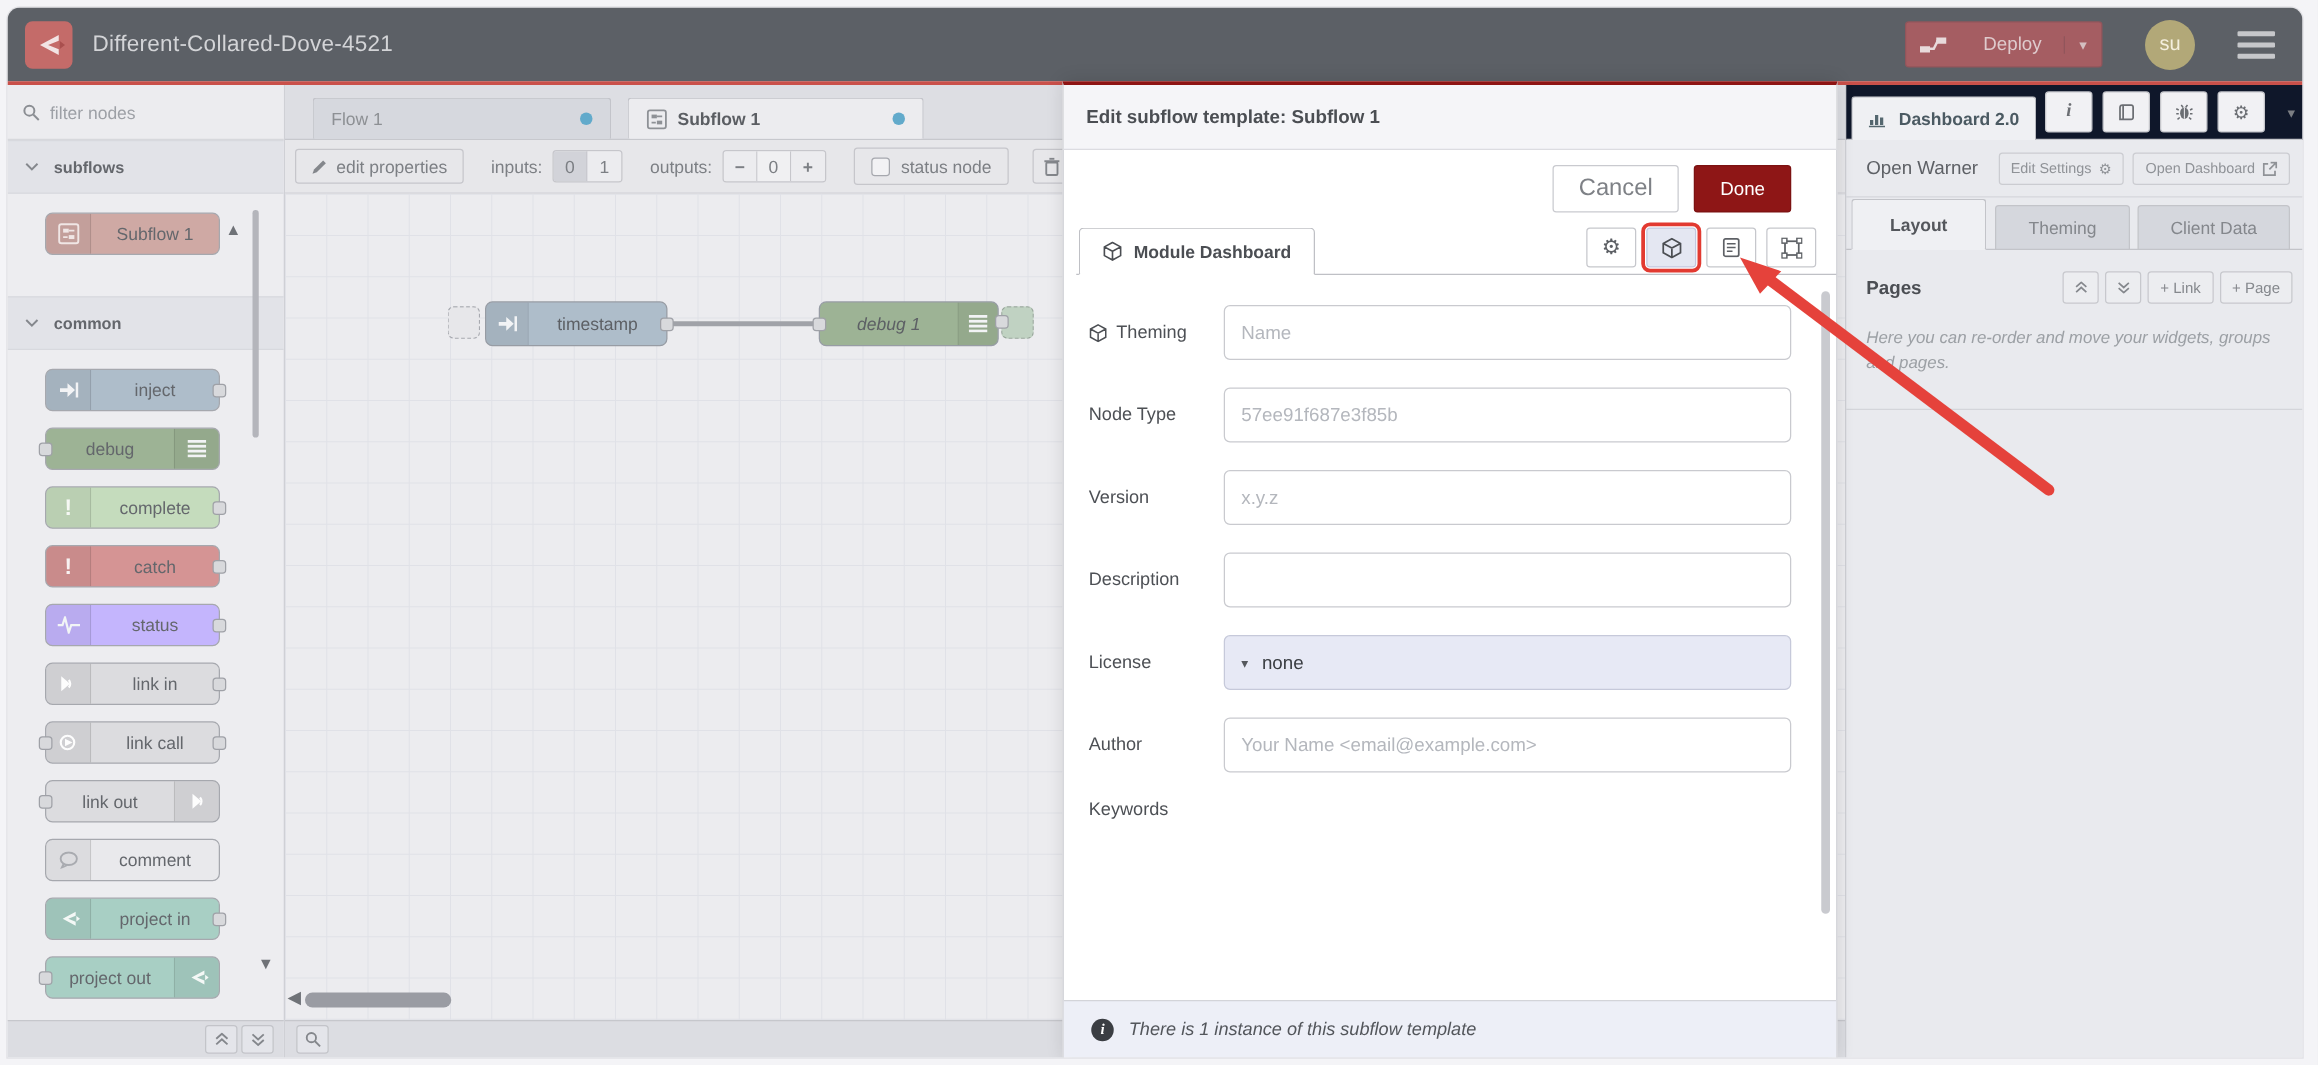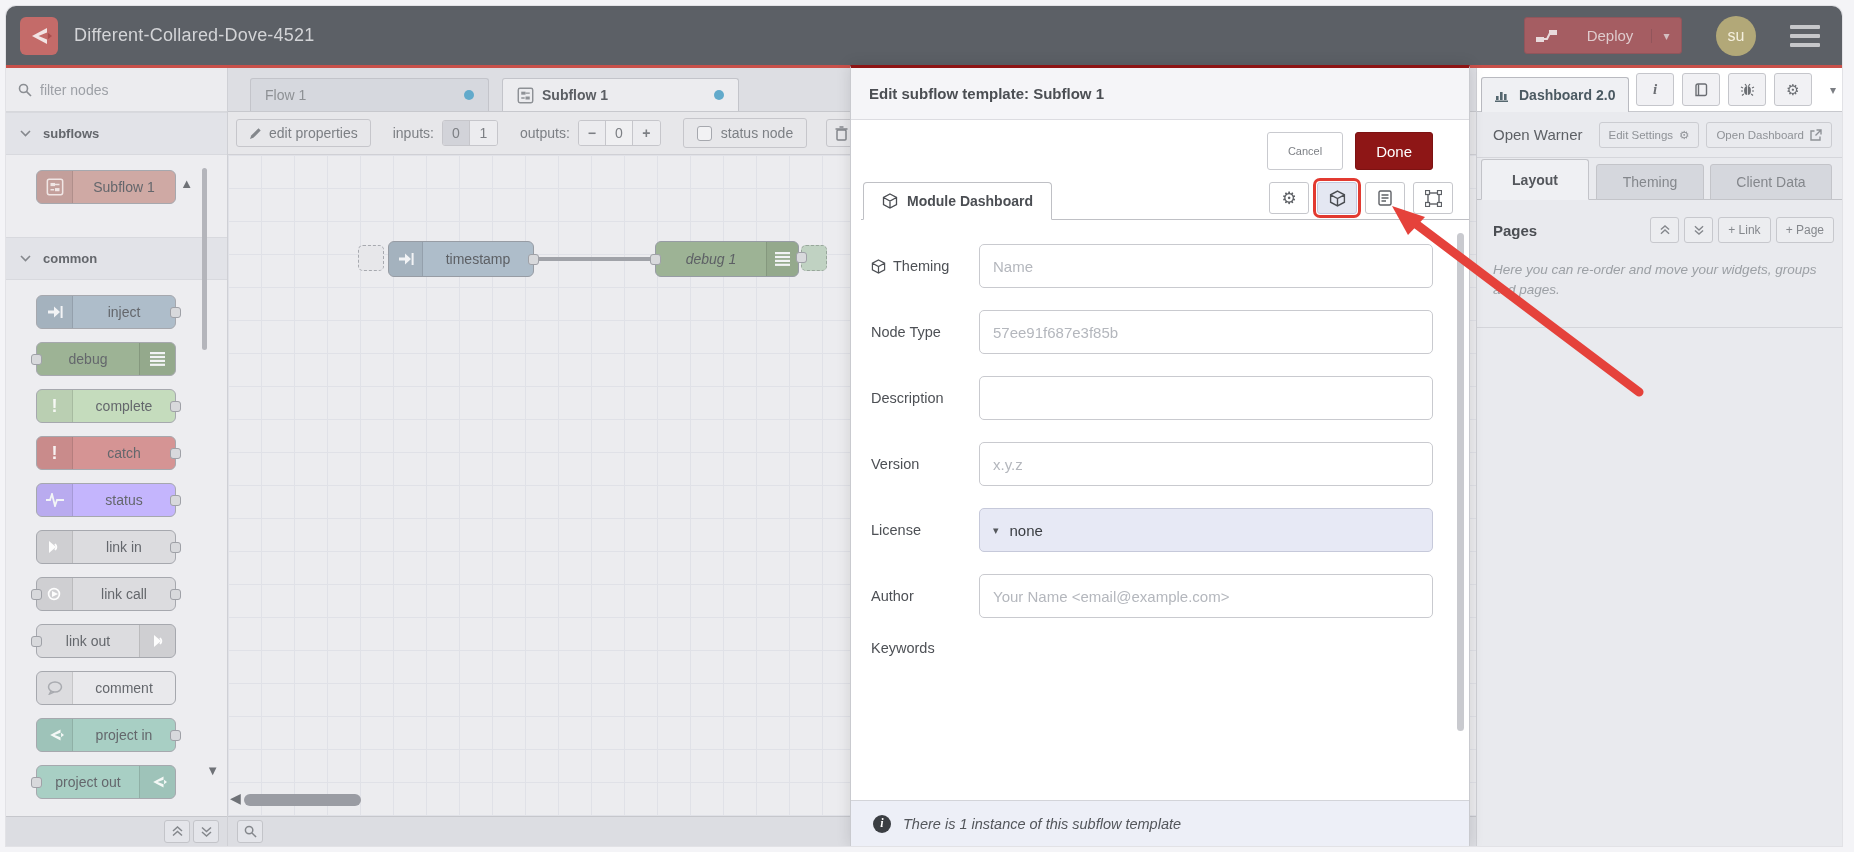--- a/index.html
+++ b/index.html
@@ -146,7 +146,7 @@
   
   .sidebar { width:366px; background:#e9eaee; border-left:1px solid #cfd0d5; display:flex;
     flex-direction:column; }
-  .sb-hd { height:44px; background:#ffffff; border-bottom:1px solid #c7c8cd; display:flex;
+  .sb-hd { height:44px; background:#0f172a; border-bottom:1px solid #c7c8cd; display:flex;
     align-items:flex-end; padding-left:4px; position:relative; }
   .sb-tab { height:35px; margin-bottom:-1px; display:flex; align-items:center; gap:8px; padding:0 13px;
     background:#eff0f3; border:1px solid #b9bac0; border-bottom:none; border-radius:3px 3px 0 0;

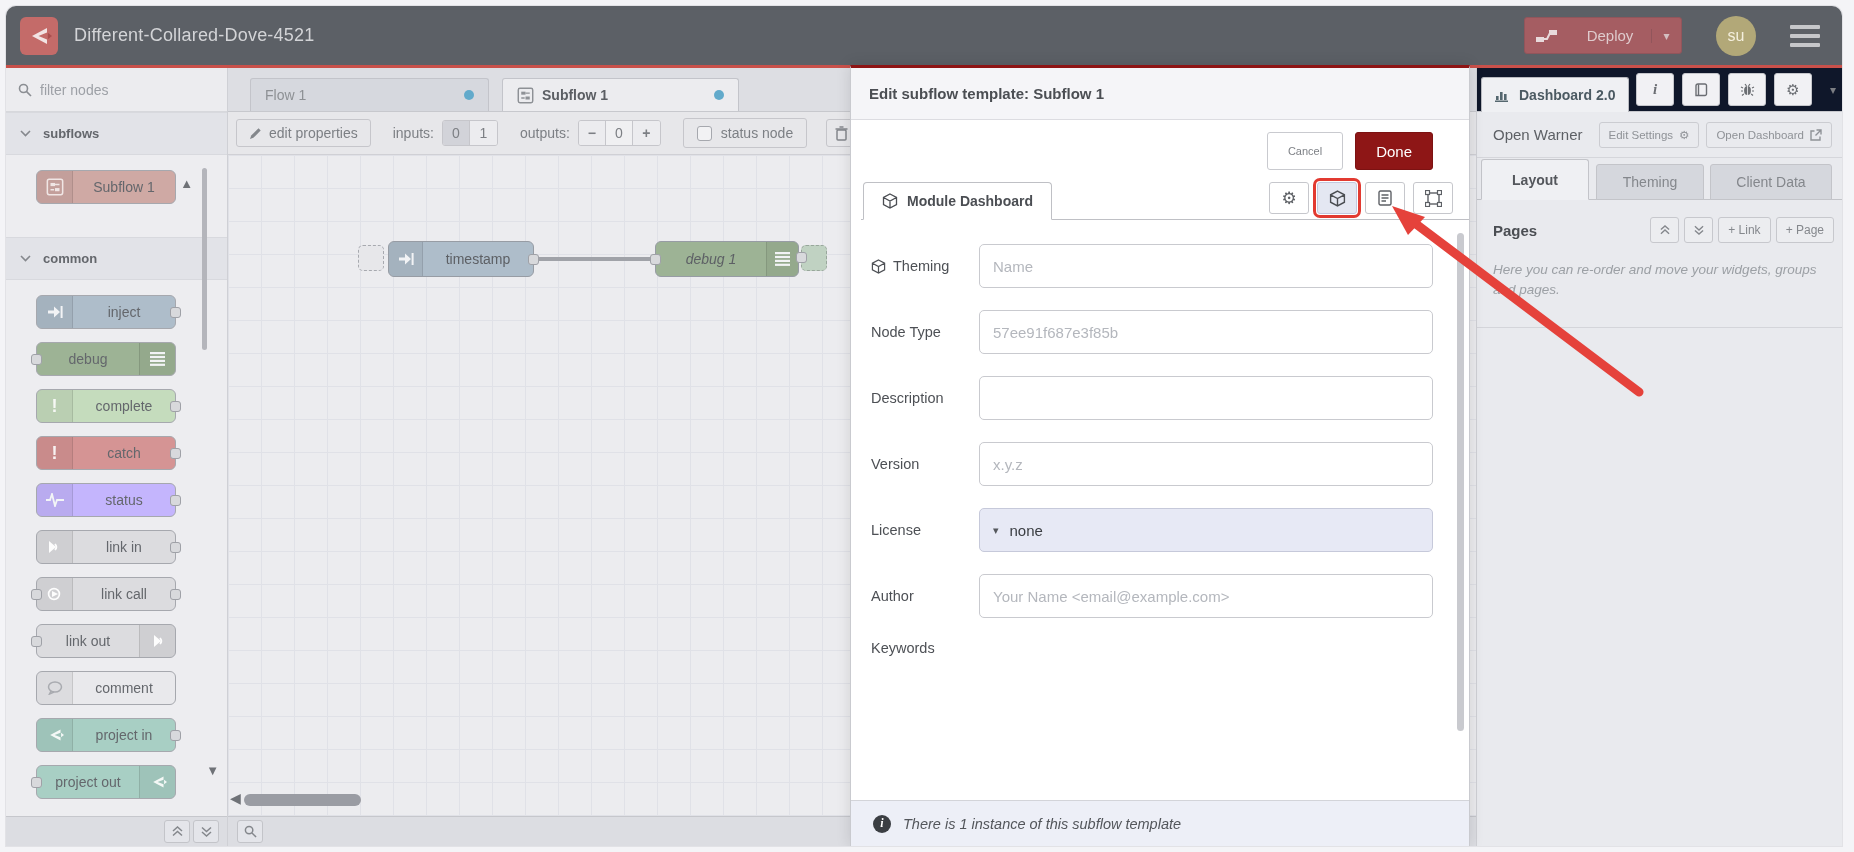--- a/index.html
+++ b/index.html
@@ -113,7 +113,7 @@
   .tray-btnrow { height:62px; display:flex; align-items:center; justify-content:flex-end; gap:12px;
     padding-right:36px; }
   .btn-cancel { height:38px; padding:0 20px; border:1px solid #c9cacf; border-radius:3px; background:#fff;
-    color:#7e8186; font-size:11px; display:flex; align-items:center; }
+    color:#7e8186; font-size:19px; display:flex; align-items:center; }
   .btn-done { height:38px; padding:0 20px; border:1px solid #7c1212; border-radius:3px; background:#8e1616;
     color:#fff; font-size:15px; display:flex; align-items:center; }
   .tray-tabs { position:relative; height:38px; border-bottom:1px solid #bfc0c5; margin:0 0 0 10px; }

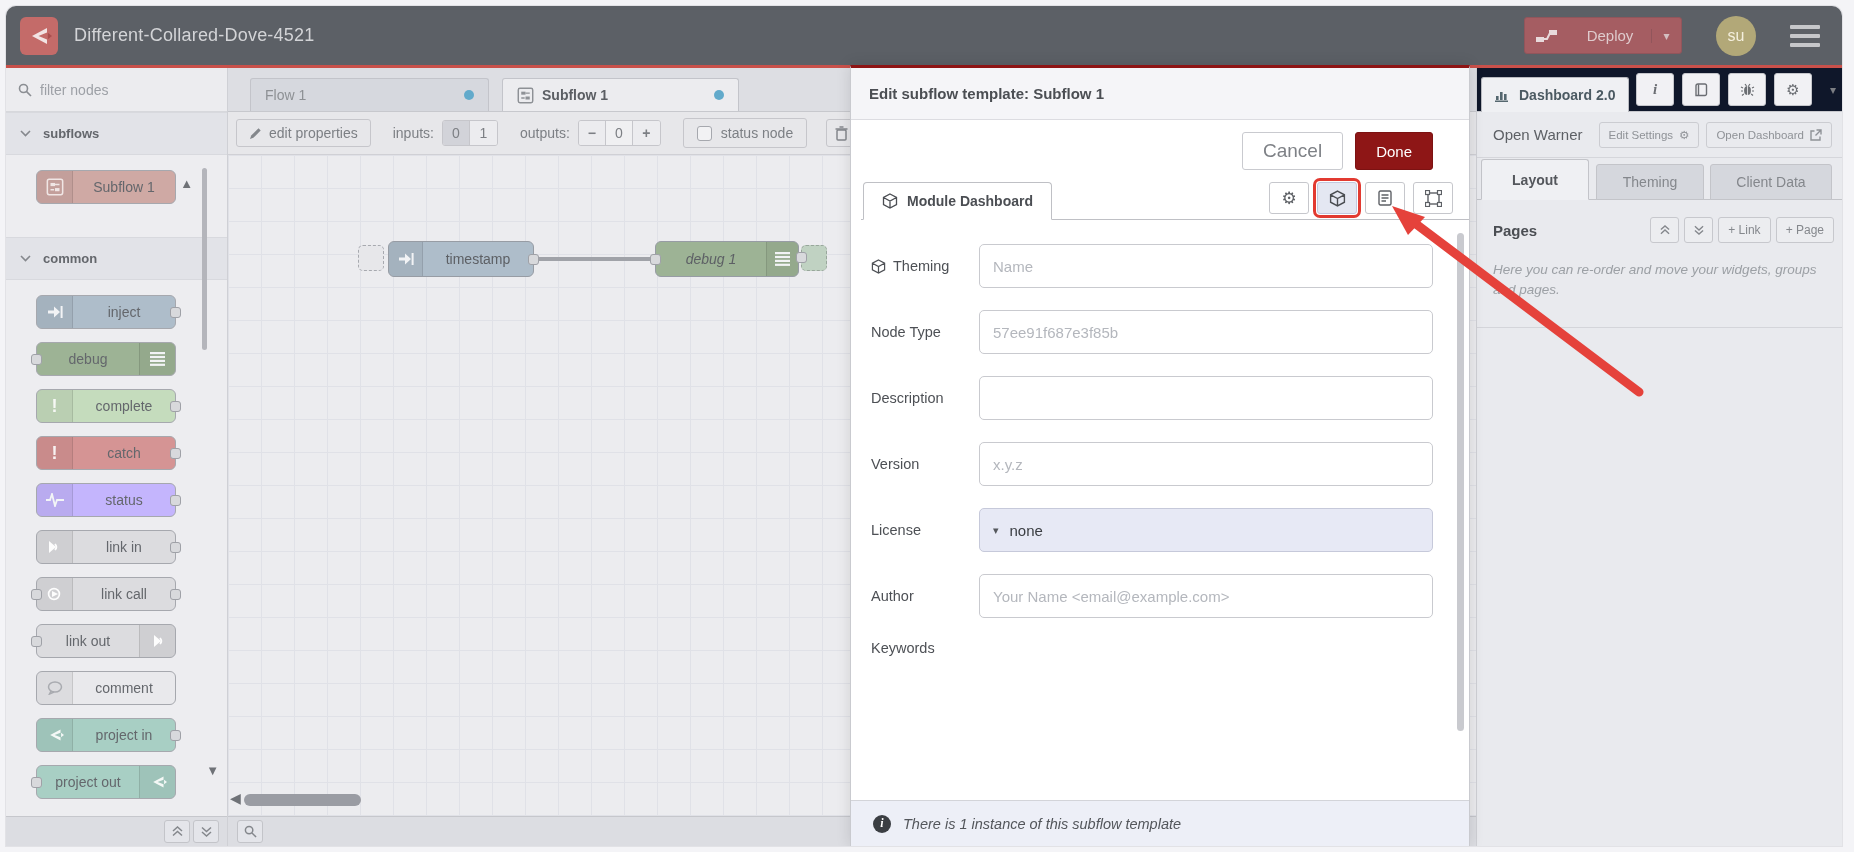--- a/index.html
+++ b/index.html
@@ -604,15 +604,15 @@
       </div>
       <div class="frow">
         <span class="flabel">
-            <span>Description</span>
-          </span>
-        <input class="f-input" placeholder="" style="">
+            <span>Version</span>
+          </span>
+        <input class="f-input" placeholder="x.y.z" style="">
       </div>
       <div class="frow">
         <span class="flabel">
-            <span>Version</span>
-          </span>
-        <input class="f-input" placeholder="x.y.z" style="">
+            <span>Description</span>
+          </span>
+        <input class="f-input" placeholder="" style="">
       </div>
       <div class="frow">
         <span class="flabel">

